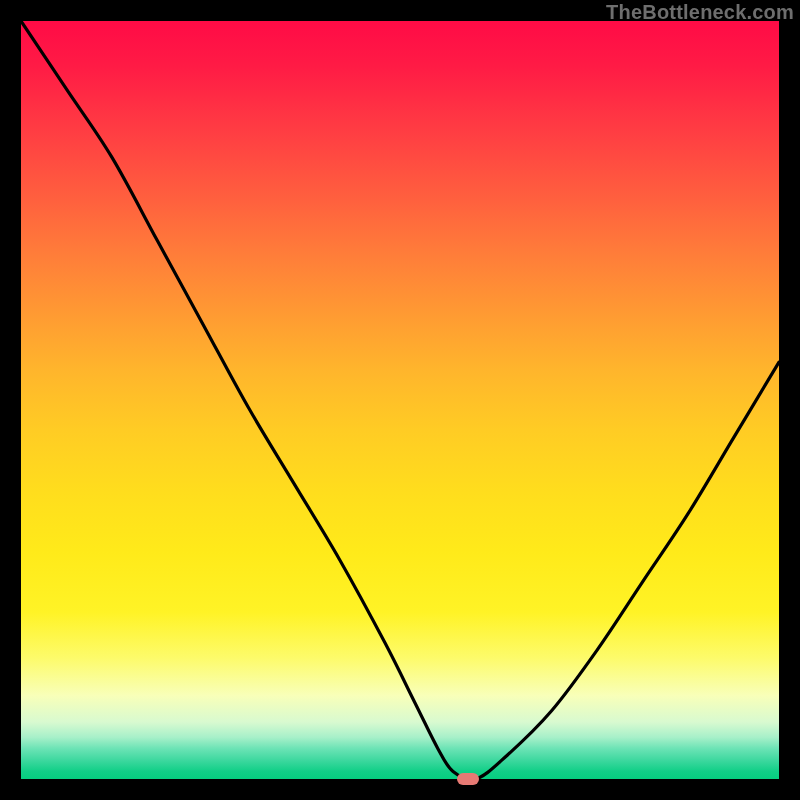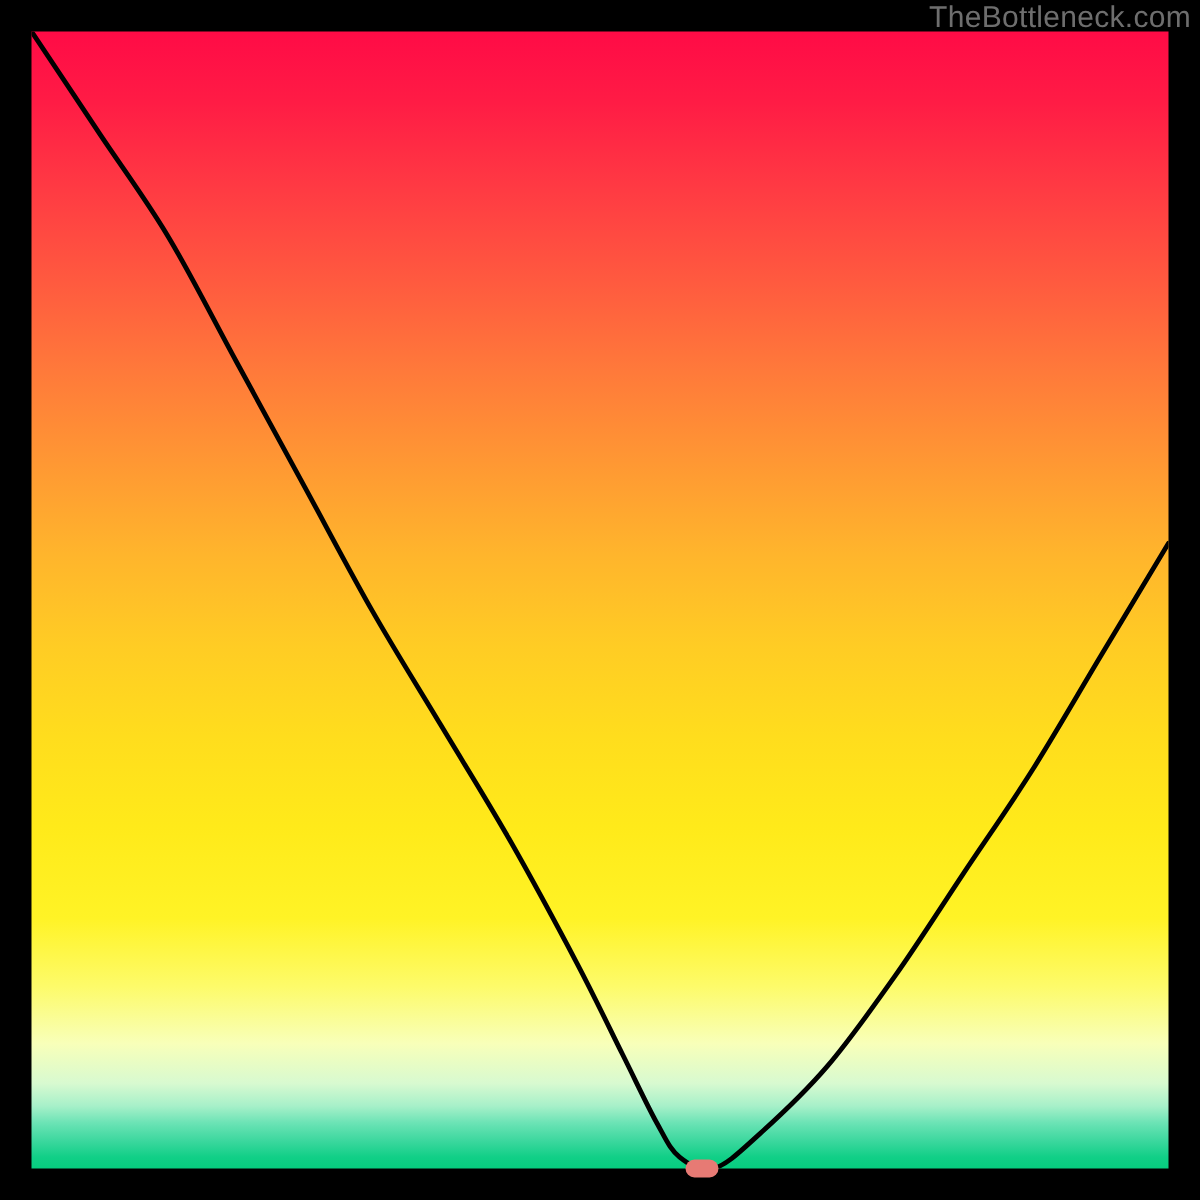--- a/index.html
+++ b/index.html
@@ -51,7 +51,7 @@
     top: 1px;
     right: 6px;
     font-size: 20px;
-    font-weight: 400;
+    font-weight: 700;
     color: #6e6e6e;
     letter-spacing: 0.2px;
     z-index: 5;

